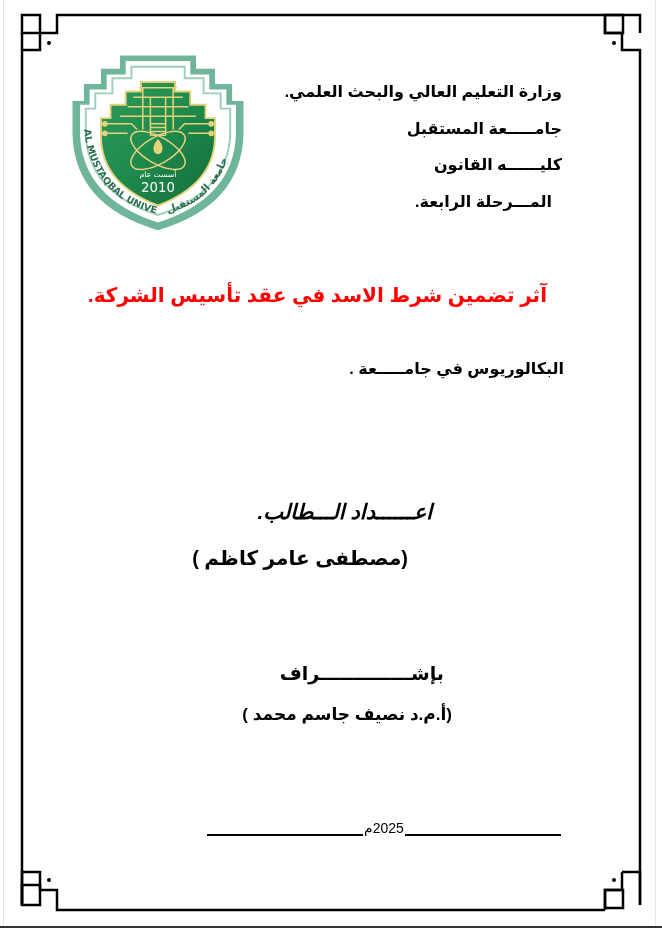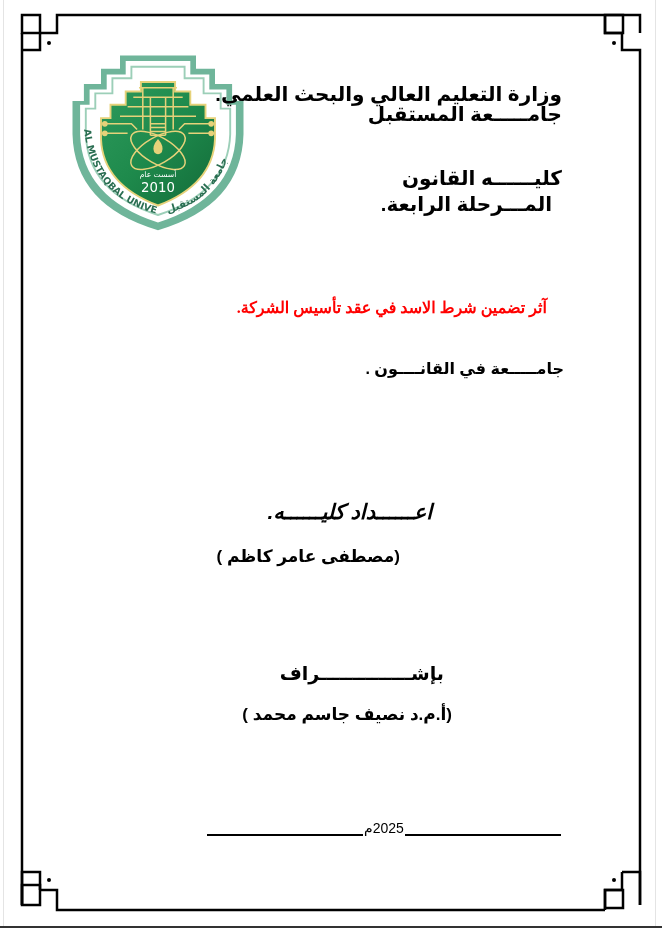--- a/index.html
+++ b/index.html
@@ -11,7 +11,7 @@
     .border-svg { position:absolute; left:0; top:0; }
     .logo { position:absolute; left:63px; top:44px; width:190px; height:190px; }
     .txt { position:absolute; direction:rtl; color:#000; font-weight:bold; white-space:nowrap; }
-    .hdr { font-size:20px; right:100px; }
+    .hdr { font-size:16px; right:100px; }
     .title { color:#ff0000; font-size:16px; right:115px; top:298px;font-family:Liberation Serif, serif; }
     .intro { font-size:16px; right:98px; line-height:25px; top:356px; text-align:right; }
     .prep { font-size:21px; font-style:italic; right:230px; top:500px; }

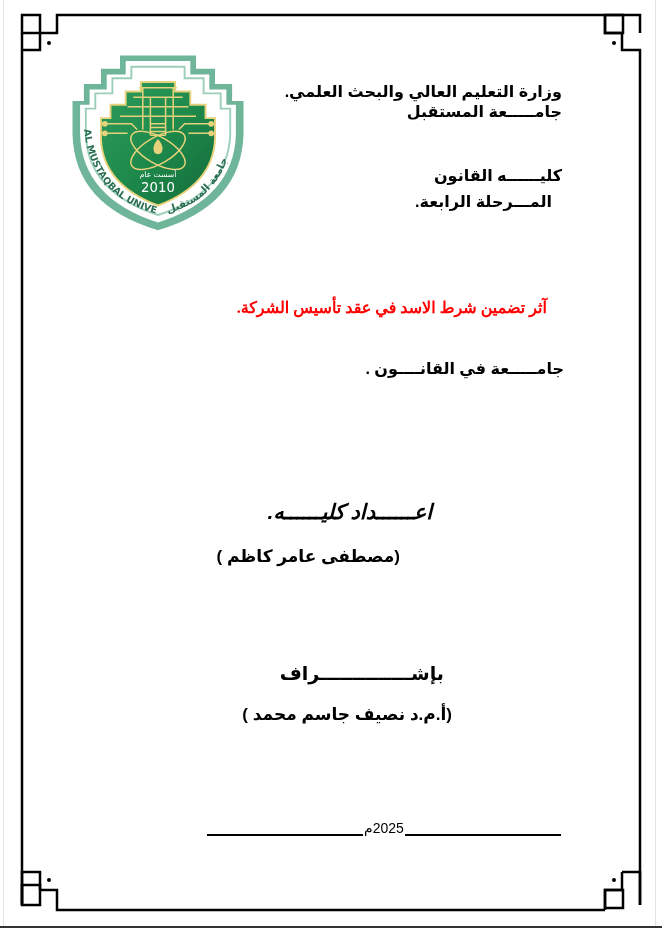--- a/index.html
+++ b/index.html
@@ -98,7 +98,7 @@
 </svg>
 
 <div class="txt hdr" style="top:82px;">وزارة التعليم العالي والبحث العلمي.</div>
-<div class="txt hdr" style="top:102px;">جامـــــعة المستقبل</div>
+<div class="txt hdr" style="top:119px;">جامـــــعة المستقبل</div>
 <div class="txt hdr" style="top:166px;">كليــــــه القانون</div>
 <div class="txt hdr" style="top:192px; right:110px;text-align:right;">المـــرحلة الرابعة.</div>
 

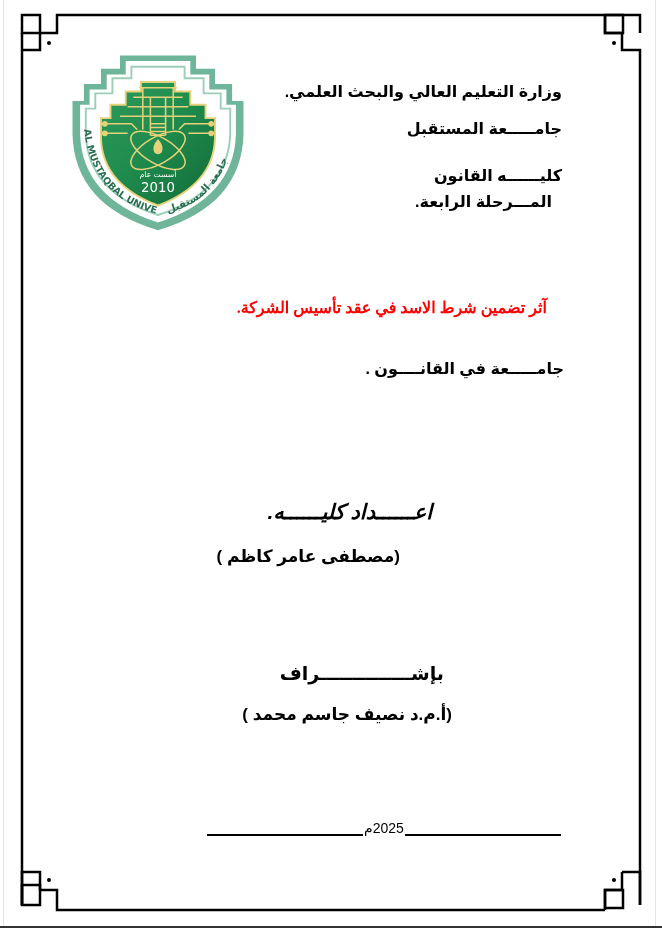--- a/index.html
+++ b/index.html
@@ -99,7 +99,7 @@
 
 <div class="txt hdr" style="top:82px;">وزارة التعليم العالي والبحث العلمي.</div>
 <div class="txt hdr" style="top:119px;">جامـــــعة المستقبل</div>
-<div class="txt hdr" style="top:166px;">كليــــــه القانون</div>
+<div class="txt hdr" style="top:155px;">كليــــــه القانون</div>
 <div class="txt hdr" style="top:192px; right:110px;text-align:right;">المـــرحلة الرابعة.</div>
 
 <div class="txt title">آثر تضمين شرط الاسد في عقد تأسيس الشركة.</div>

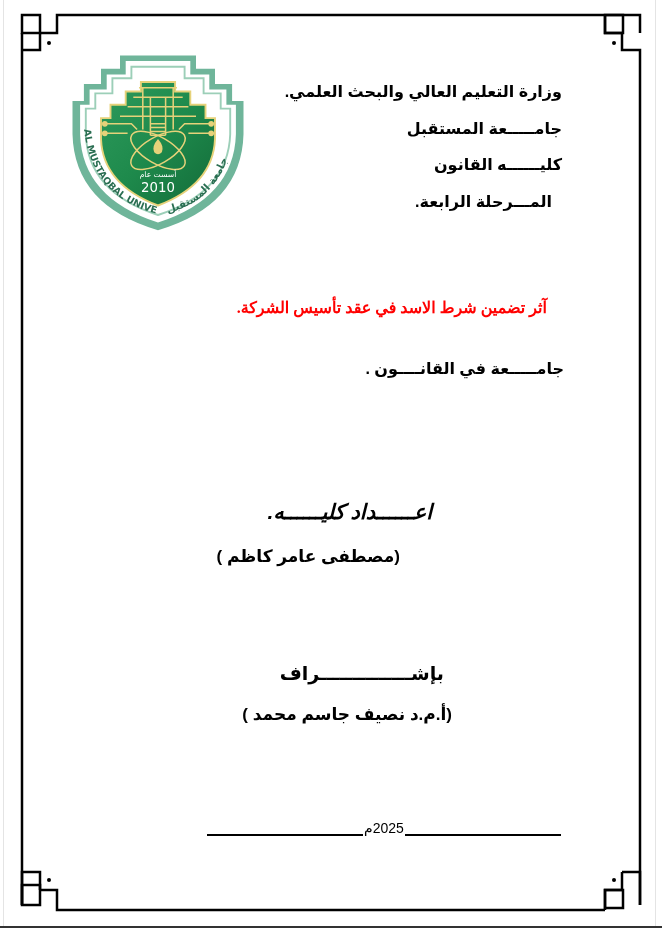--- a/index.html
+++ b/index.html
@@ -12,7 +12,7 @@
     .logo { position:absolute; left:63px; top:44px; width:190px; height:190px; }
     .txt { position:absolute; direction:rtl; color:#000; font-weight:bold; white-space:nowrap; }
     .hdr { font-size:16px; right:100px; }
-    .title { color:#ff0000; font-size:16px; right:115px; top:298px;font-family:Liberation Serif, serif; }
+    .title { color:#ff0000; font-size:20px; right:115px; top:283px; }
     .intro { font-size:16px; right:98px; line-height:25px; top:356px; text-align:right; }
     .prep { font-size:21px; font-style:italic; right:230px; top:500px; }
     .student { font-size:17px; right:262px; top:546px; }

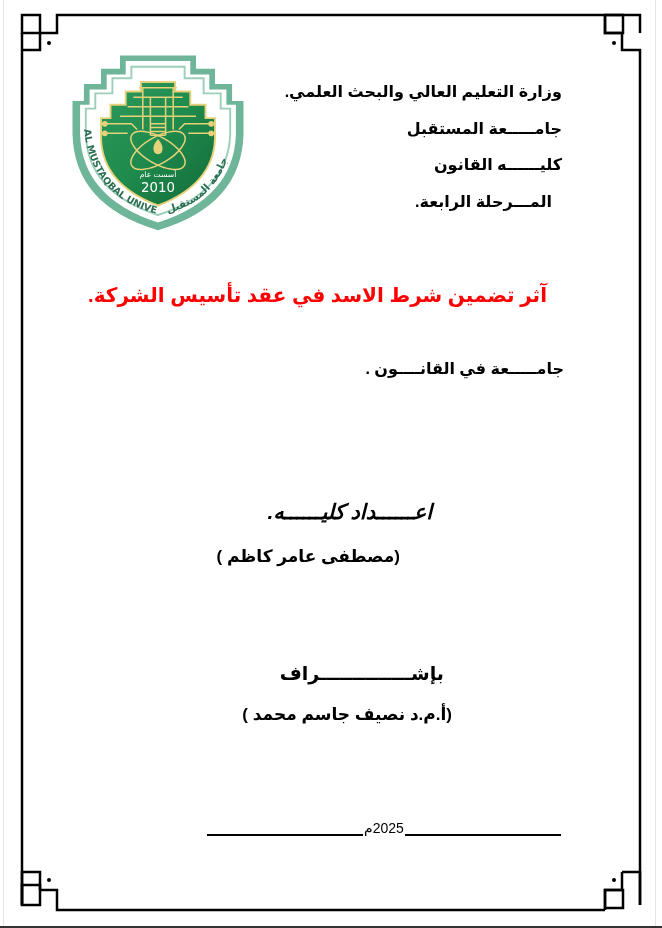--- a/index.html
+++ b/index.html
@@ -105,7 +105,7 @@
 <div class="txt title">آثر تضمين شرط الاسد في عقد تأسيس الشركة.</div>
 
 <div class="txt intro">
-  <div>جامـــــعة في القانــــون .</div>
+  <div>البكالوريوس في جامـــــعة .</div>
 </div>
 
 <div class="txt prep">اعــــــداد كليــــــه.</div>

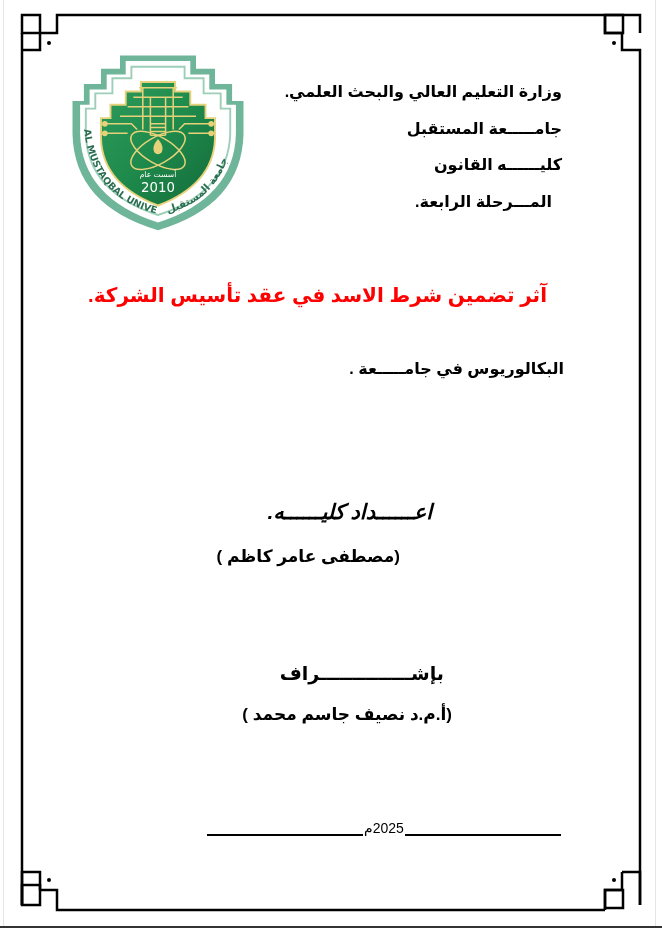--- a/index.html
+++ b/index.html
@@ -108,7 +108,7 @@
   <div>البكالوريوس في جامـــــعة .</div>
 </div>
 
-<div class="txt prep">اعــــــداد كليــــــه.</div>
+<div class="txt prep">اعــــــداد الـــطالب.</div>
 <div class="txt student">(مصطفى عامر كاظم )</div>
 
 <div class="txt sup-label">بإشــــــــــــــراف</div>

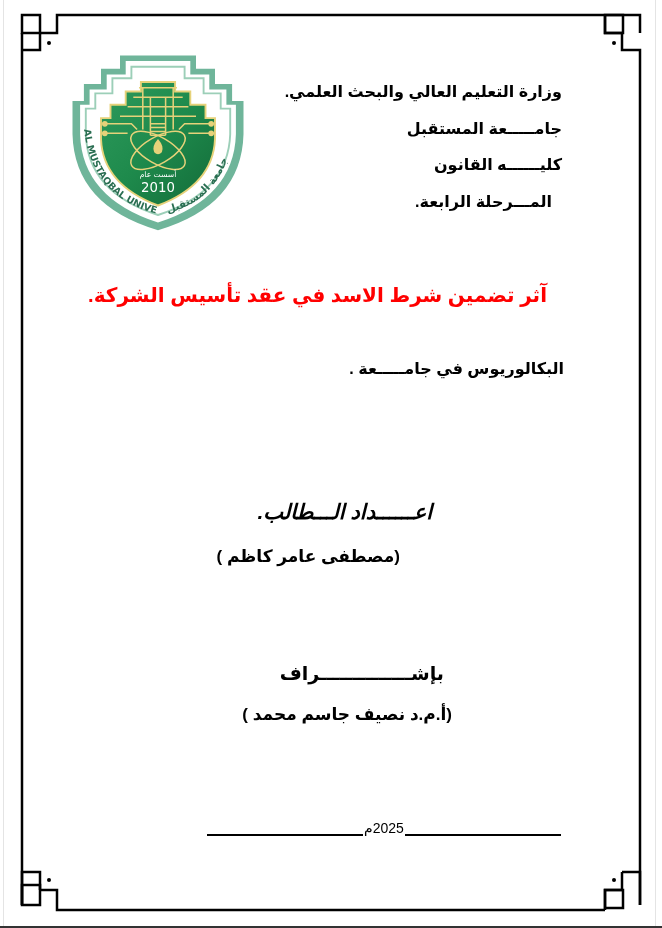--- a/index.html
+++ b/index.html
@@ -15,7 +15,7 @@
     .title { color:#ff0000; font-size:20px; right:115px; top:283px; }
     .intro { font-size:16px; right:98px; line-height:25px; top:356px; text-align:right; }
     .prep { font-size:21px; font-style:italic; right:230px; top:500px; }
-    .student { font-size:17px; right:262px; top:546px; }
+    .student { font-size:20px; right:254px; top:546px; }
     .sup-label { font-size:19px; right:218px; top:662px; }
     .supervisor { font-size:17px; right:210px; top:672px;margin-top:32px; }
     .year-row { position:absolute; left:207px; top:818px; width:354px; height:20px;text-align:center; }

